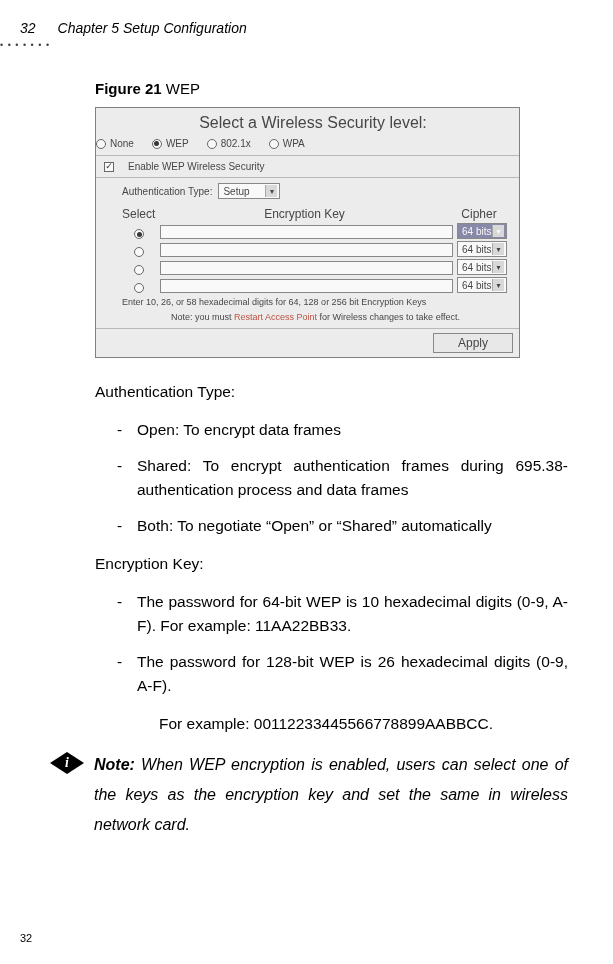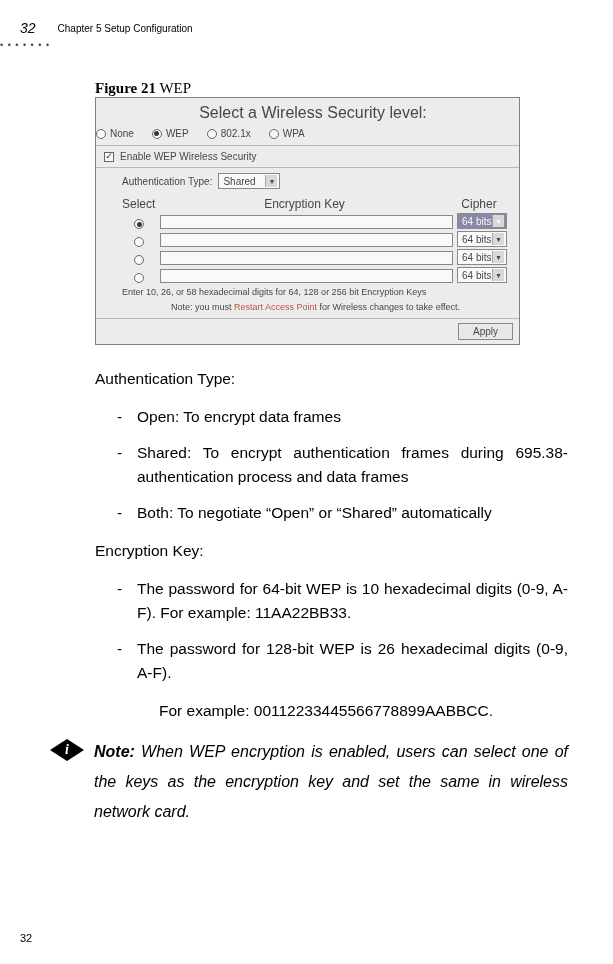--- a/index.html
+++ b/index.html
@@ -23,7 +23,8 @@
       margin-right: 14px;
     }
     .header .chapter {
-      font-size: 10px;
+      font-style: italic;
+      font-size: 14px;
     }
     .dotline {
       margin: 4px 0 0 0;

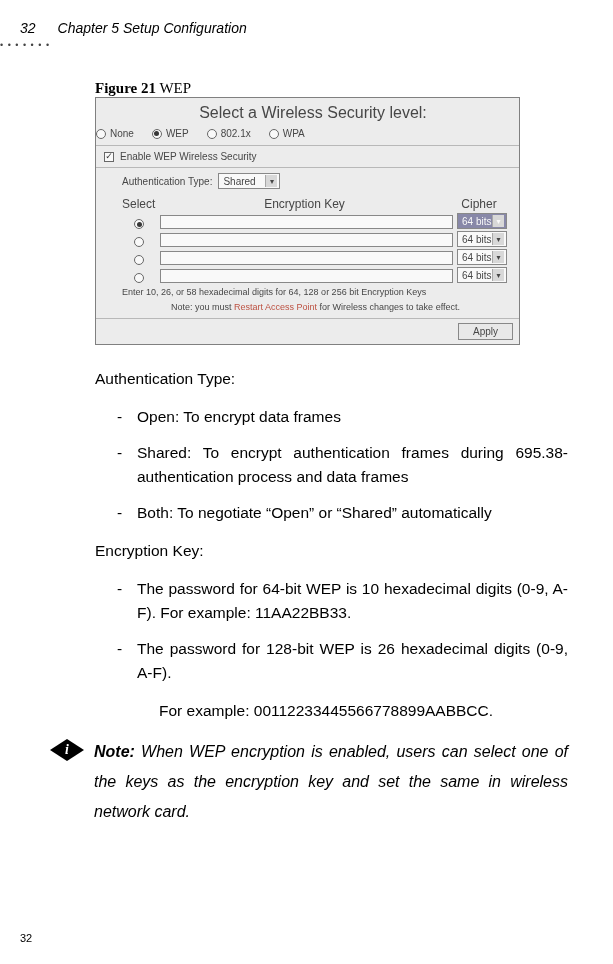--- a/index.html
+++ b/index.html
@@ -38,8 +38,7 @@
     }
     .figcap {
       font-size: 15px;
-      margin-bottom: 0;
-      font-family: Liberation Serif, serif;
+      margin-bottom: 10px;
     }
     .figcap b { font-weight: bold; }
     .figure-panel {

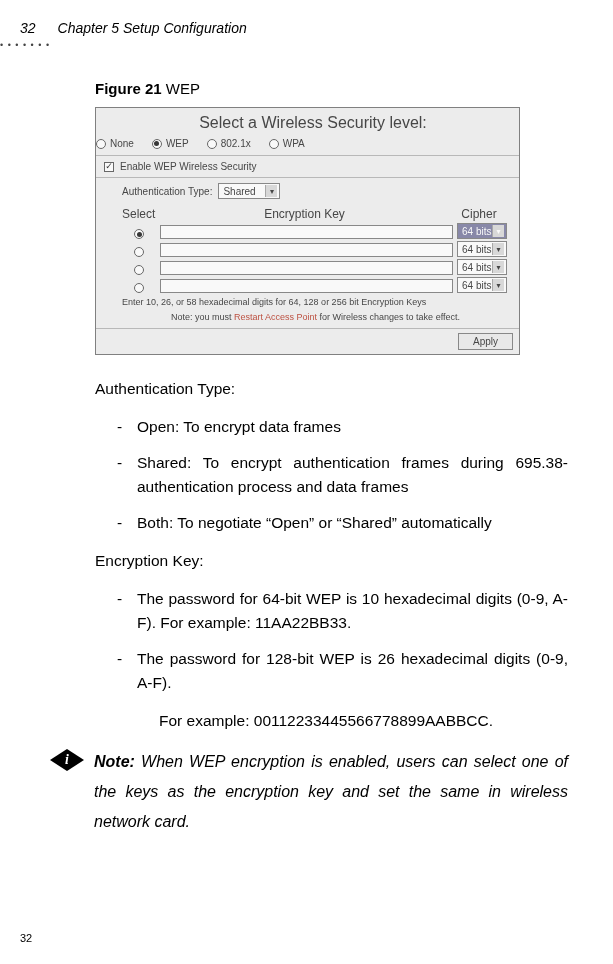--- a/index.html
+++ b/index.html
@@ -69,7 +69,7 @@
     }
     .radio-btn.on::after { content:""; width:5px; height:5px; background:#333; border-radius:50%; }
     .enable-row {
-      display: flex; align-items: center; gap: 6px;
+      display: flex; align-items: center; gap: 14px;
       padding: 5px 8px;
       border-bottom: 1px solid #bbb;
     }

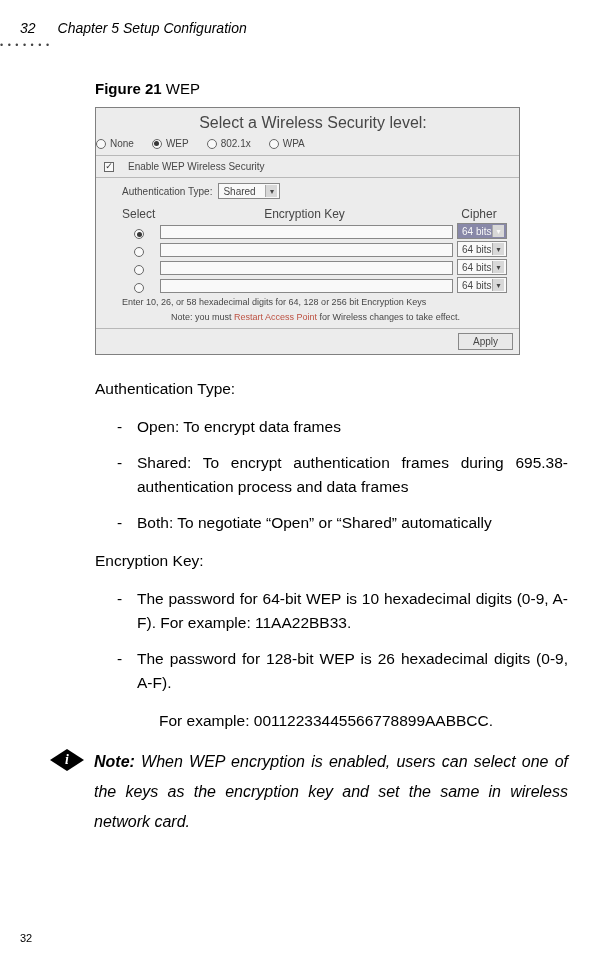--- a/index.html
+++ b/index.html
@@ -151,7 +151,7 @@
     <div class="auth-row">
       <span>Authentication Type:</span>
       <span class="select">
-        <span>Shared</span>
+        <span>Setup</span>
         <span class="arrow">▾</span>
       </span>
     </div>

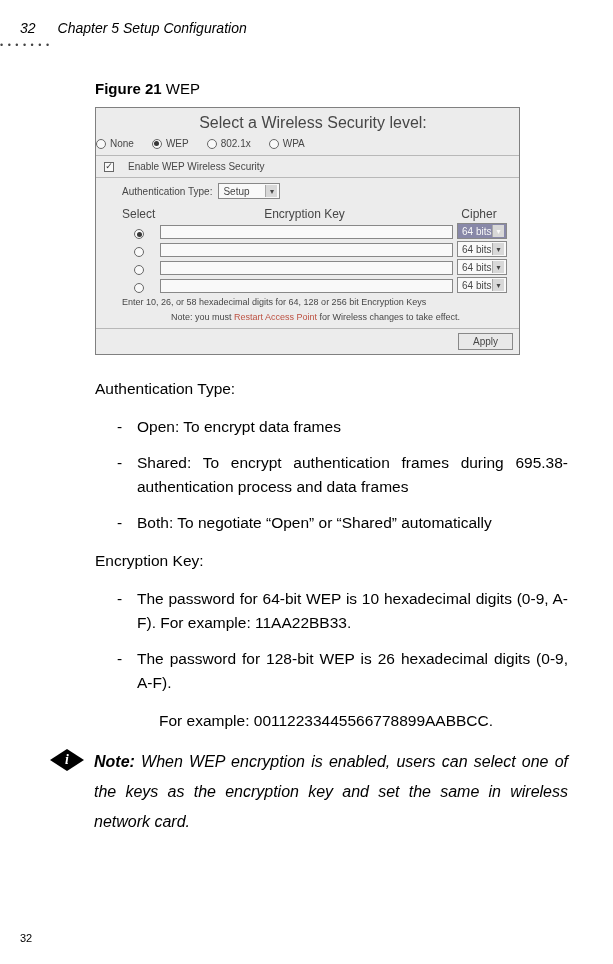--- a/index.html
+++ b/index.html
@@ -95,7 +95,7 @@
     .kt-note { font-size:9px; padding:4px 0 2px 0; text-align:center; }
     .kt-note .red { color:#c05040; }
     .apply-row { border-top:1px solid #bbb; padding:4px 6px; display:flex; justify-content:flex-end; }
-    .apply-btn { border:1px solid #888; background:#eee; font-size:10px; padding:2px 14px; }
+    .apply-btn { border:1px solid #888; background:#eee; font-size:12px; padding:2px 24px; }
     .body-text { font-size: 15.5px; line-height: 1.55; margin-top: 22px; }
     .bt-p { margin-bottom: 14px; }
     .bullets { margin: 0 0 14px 0; }

